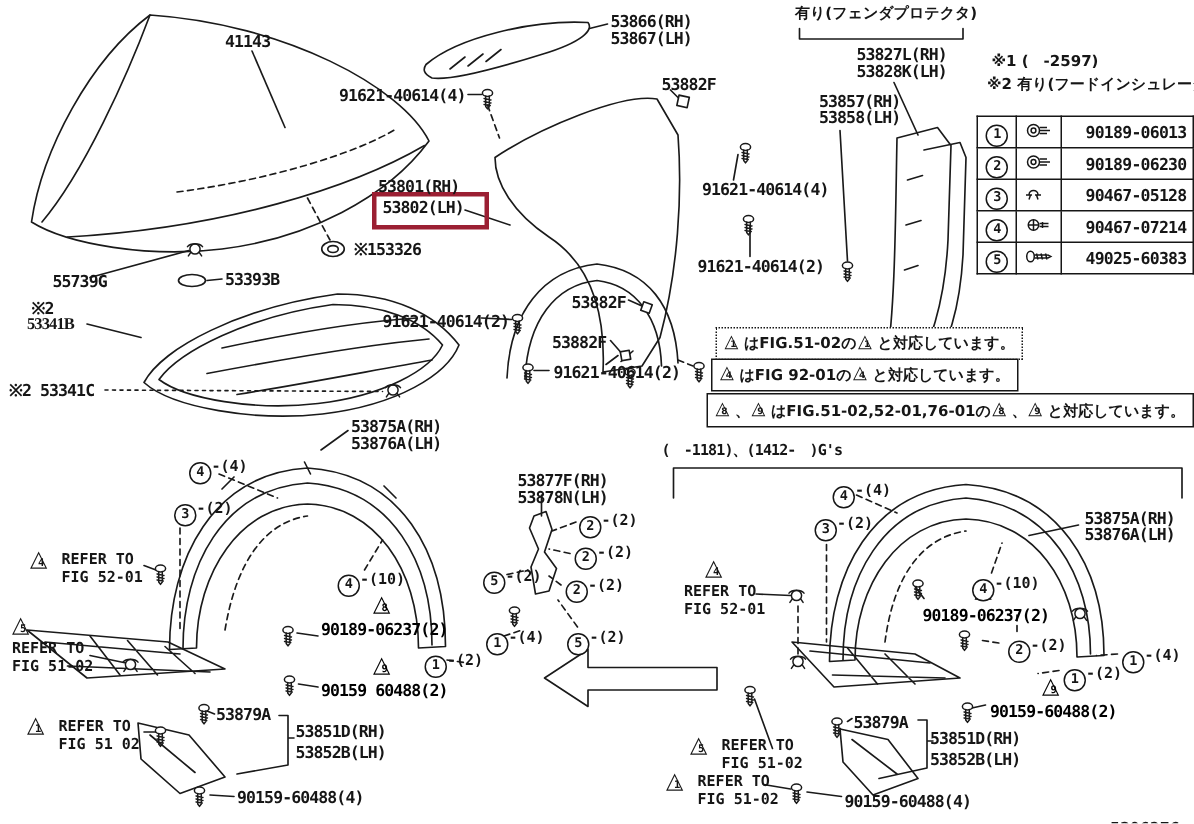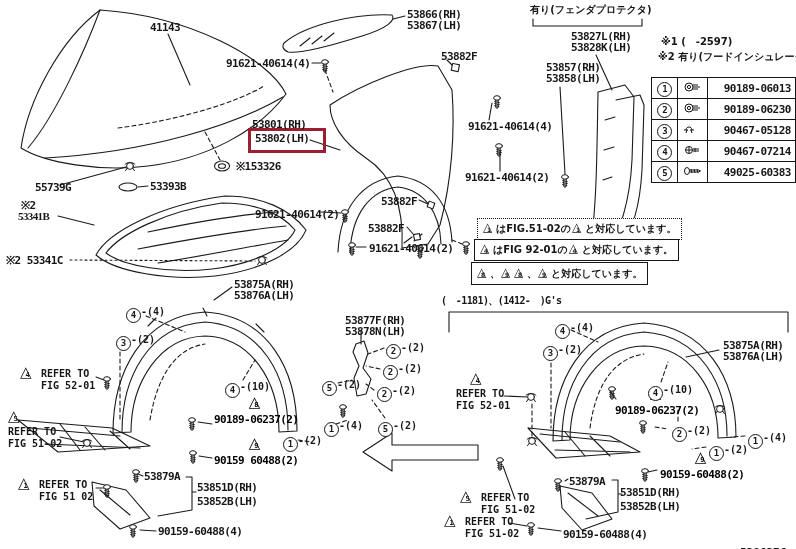--- a/index.html
+++ b/index.html
@@ -305,6 +305,7 @@
         <span class="g">△</span>
         <span class="n">9</span>
       </span>
+  <span>はFIG.51-02,52-01,76-01の</span>
   <span class="tri sm">
         <span class="g">△</span>
         <span class="n">8</span>

